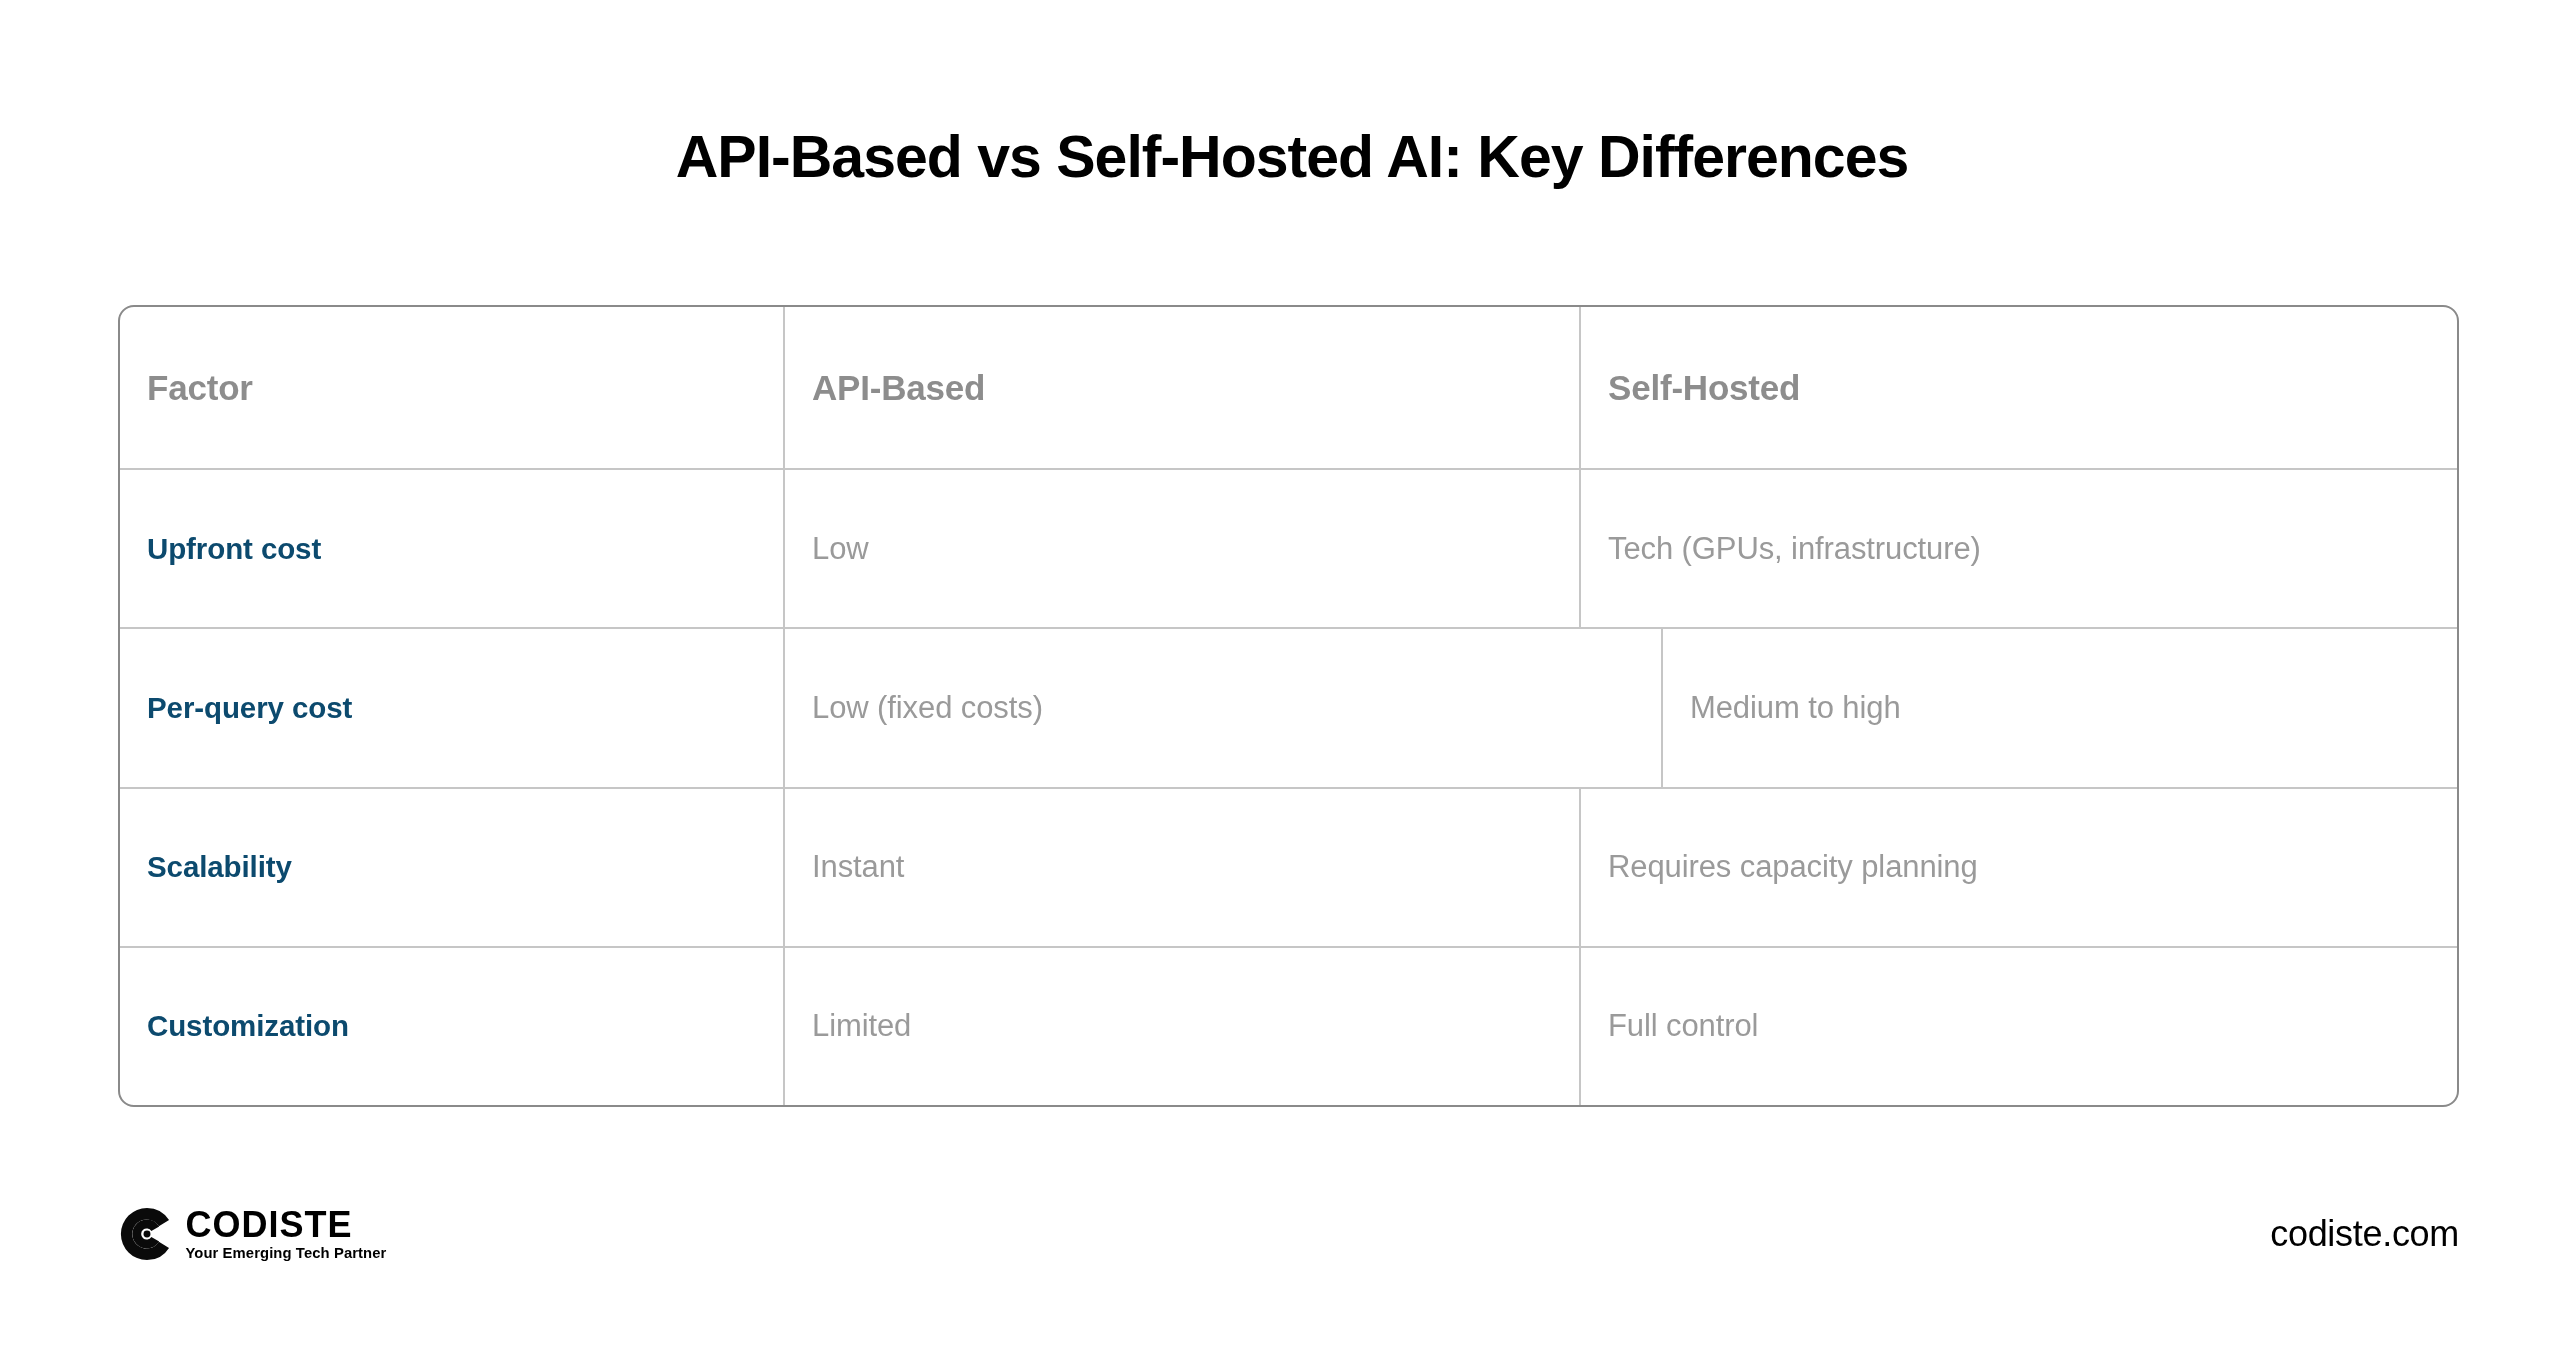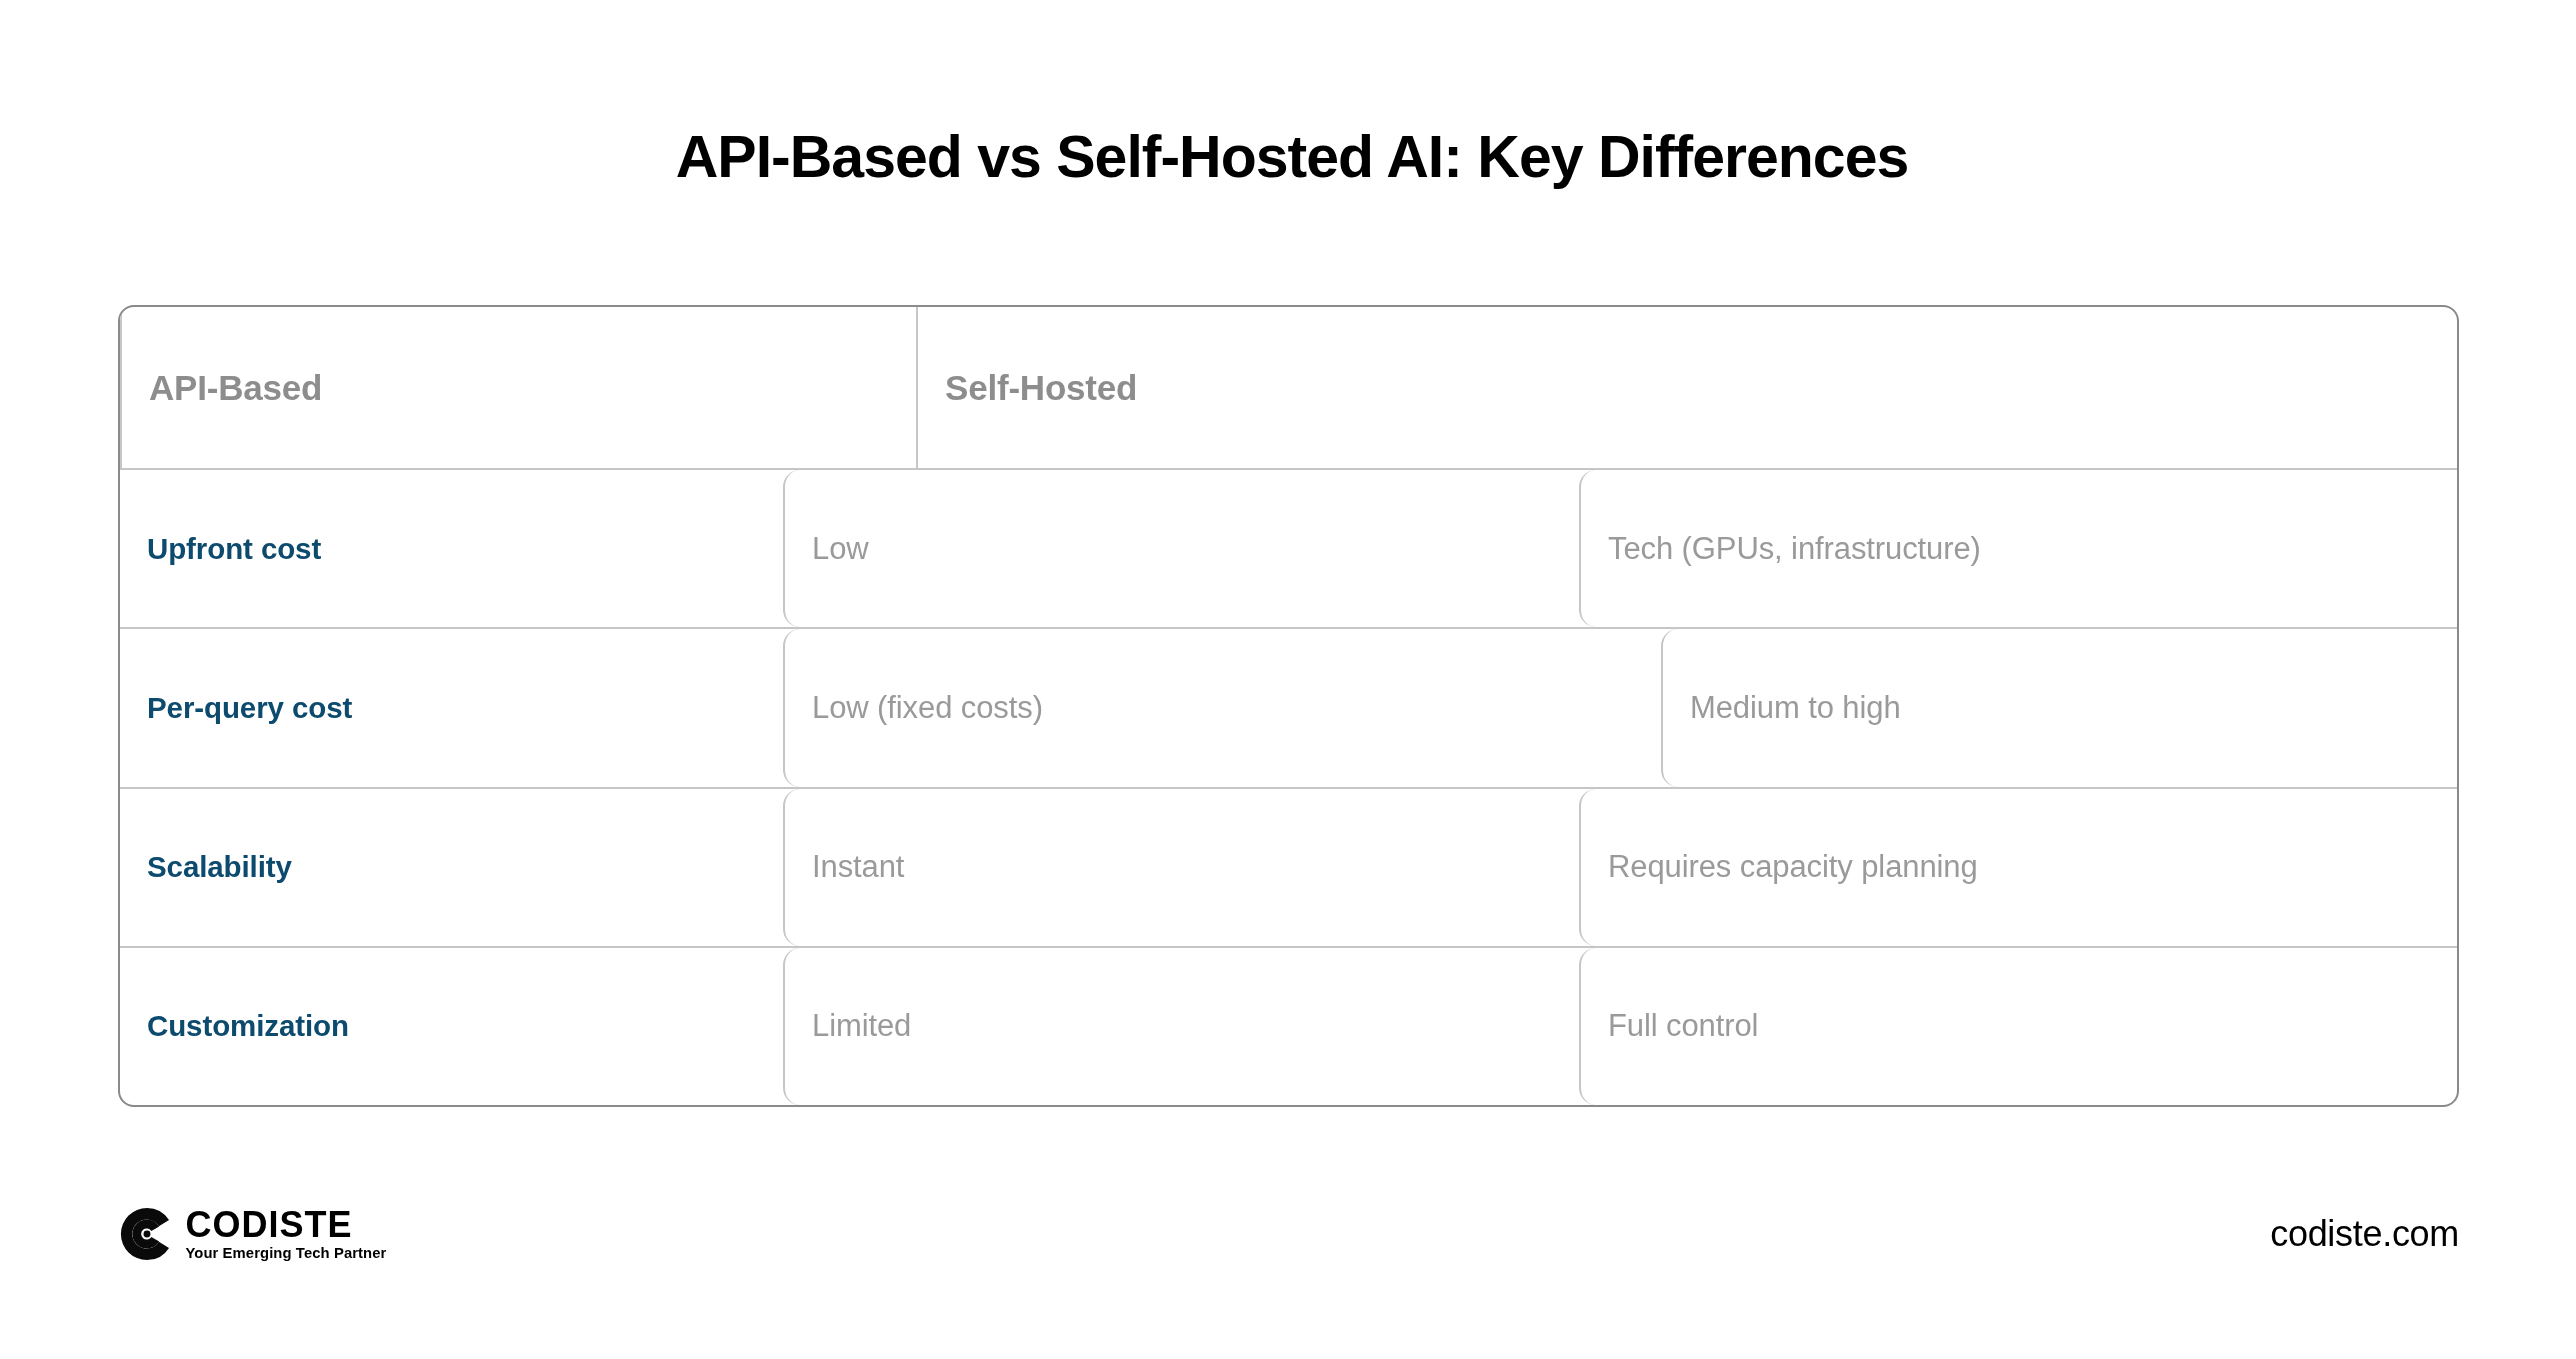--- a/index.html
+++ b/index.html
@@ -163,6 +163,7 @@
   <div class="table-inner">
 
     <div class="trow header-row">
+      <div class="tcell col-0">Factor</div>
       <div class="tcell col-1">API-Based</div>
       <div class="tcell col-2">Self-Hosted</div>
     </div>

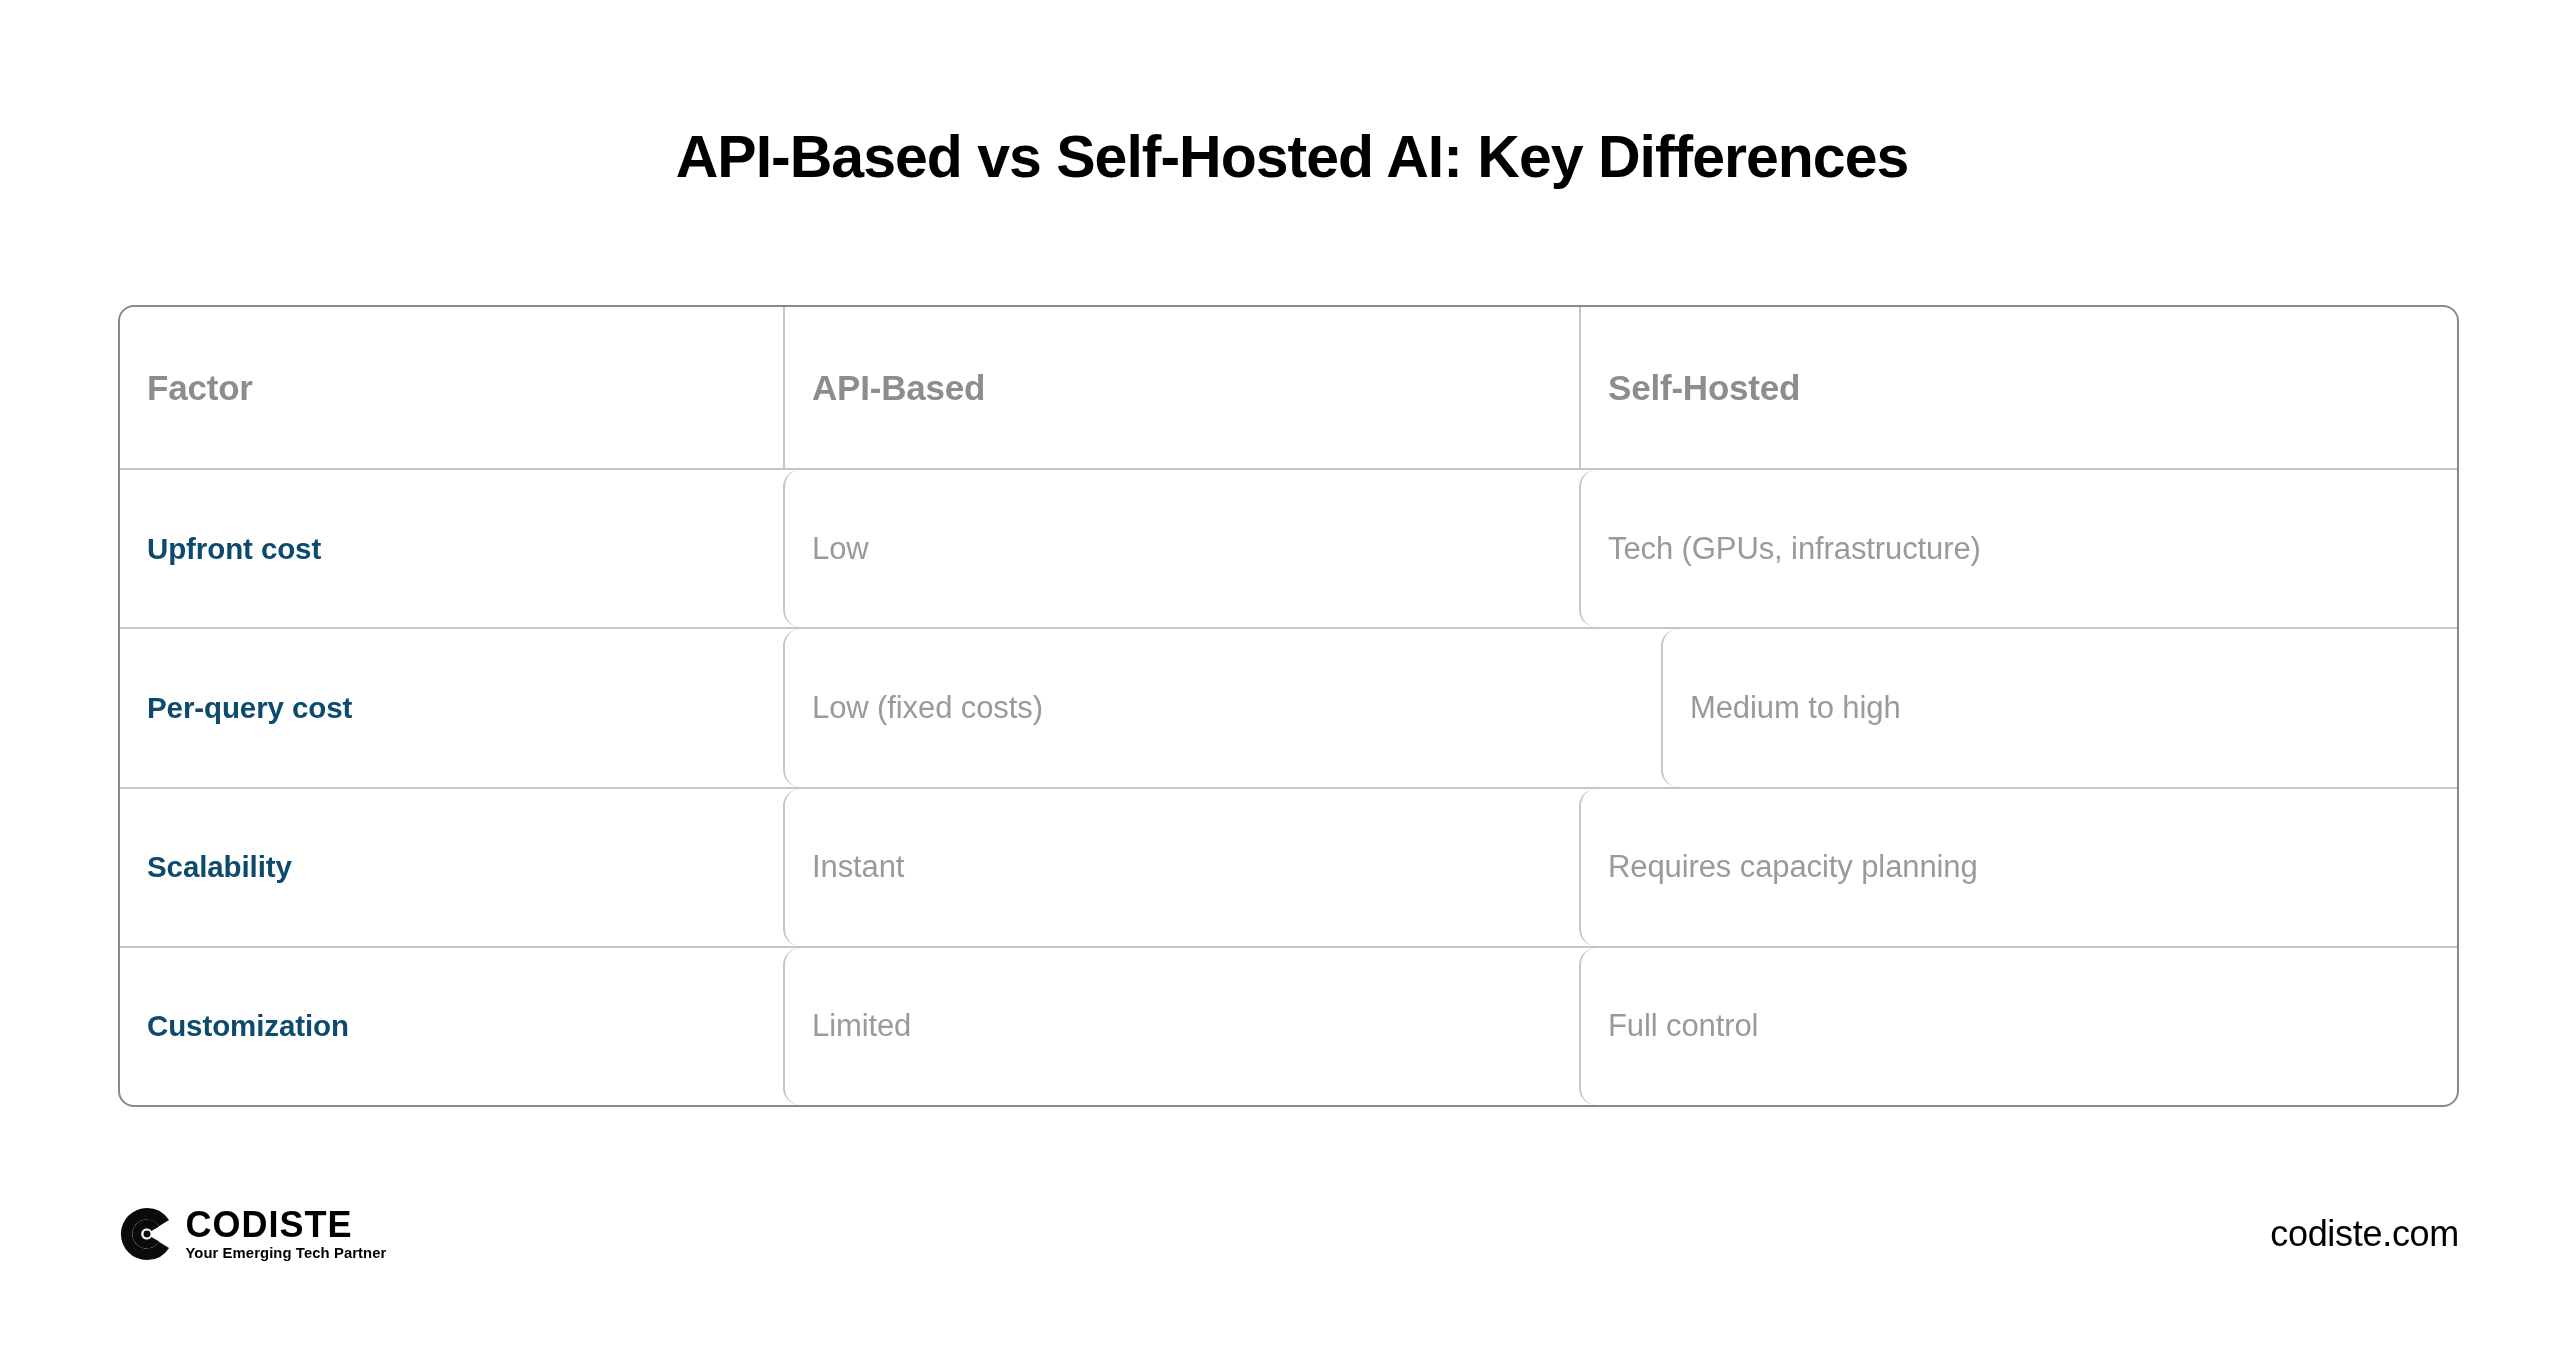--- a/index.html
+++ b/index.html
@@ -98,7 +98,6 @@
     font-weight: 400;
     color: #9a9a9a;
     letter-spacing: -0.1px;
-    border-radius: 17px;
   }
 
   

